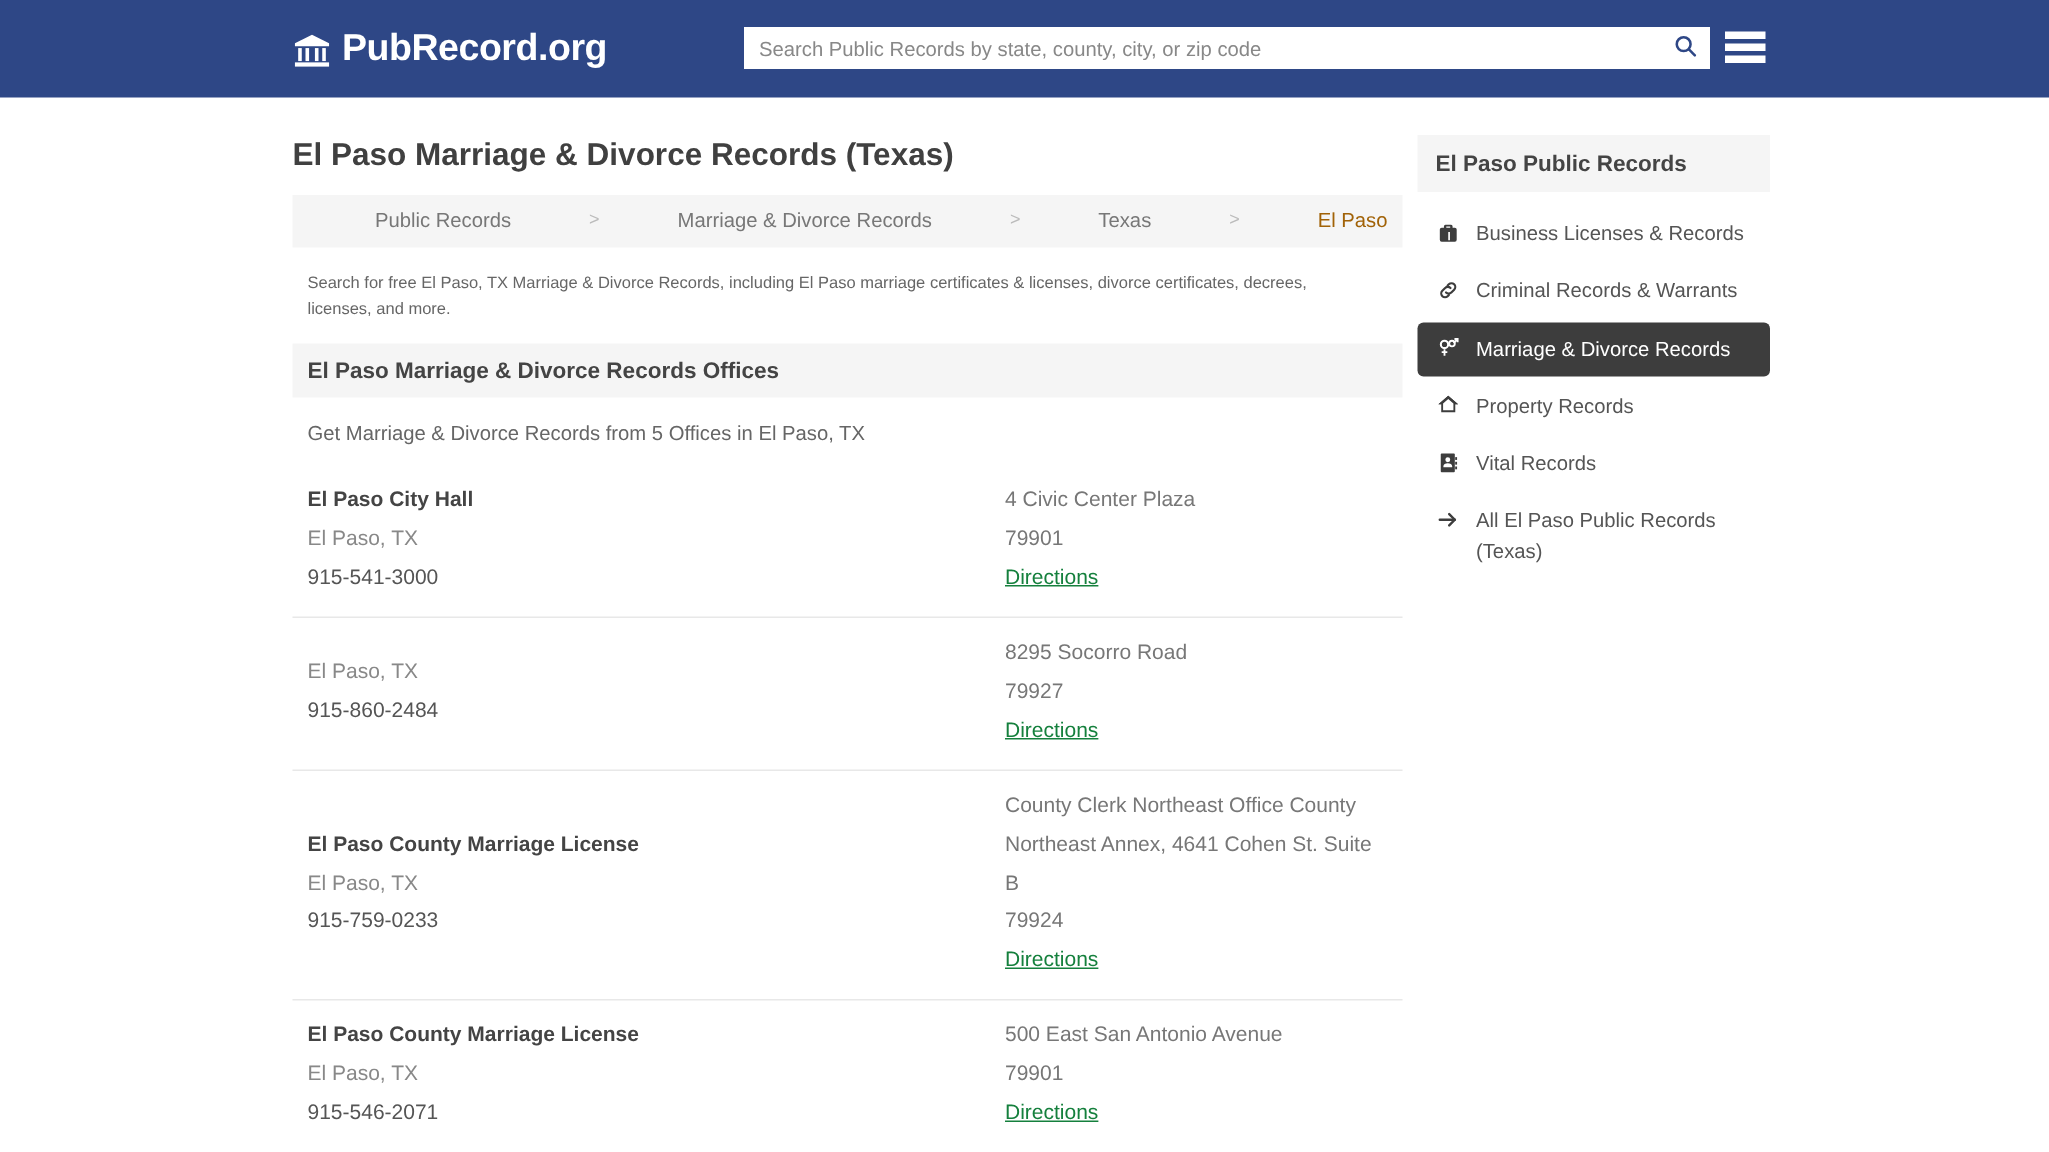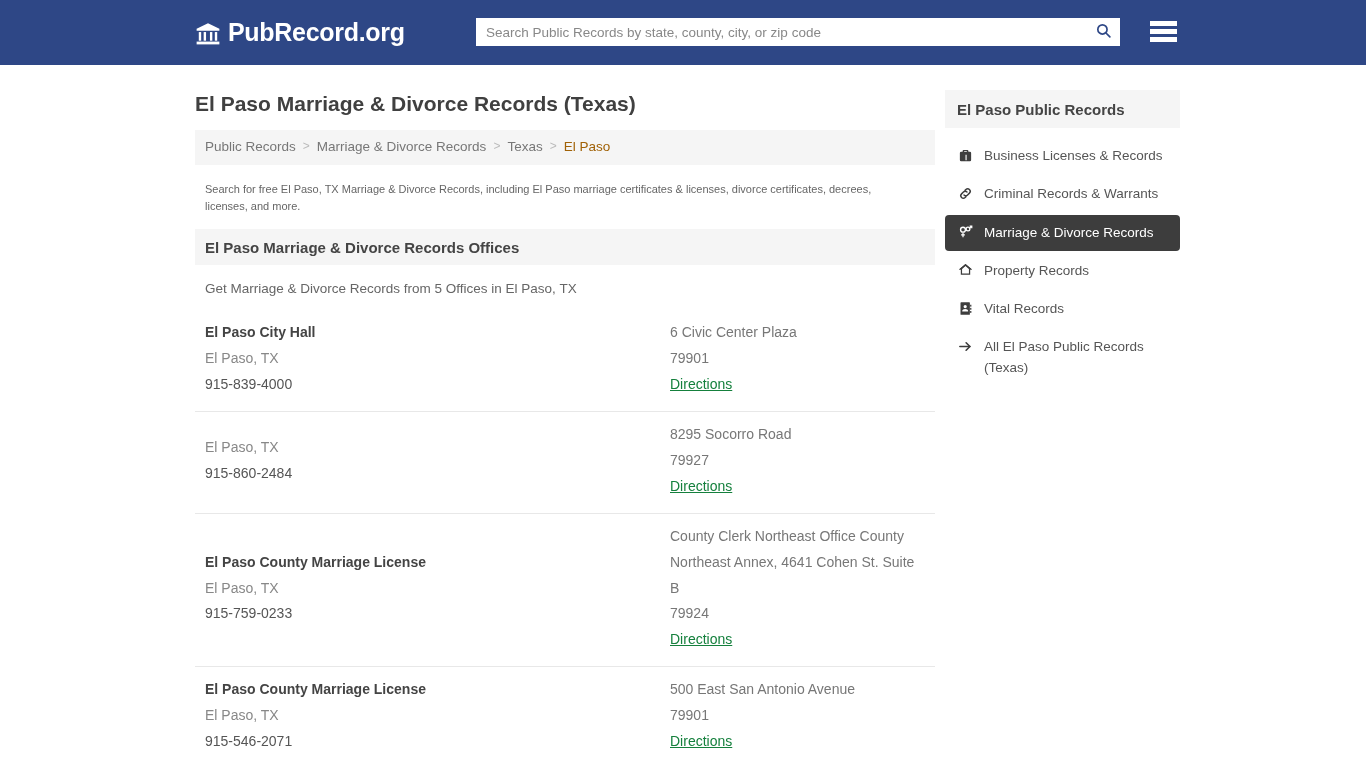--- a/index.html
+++ b/index.html
@@ -45,7 +45,7 @@
   }
   .search-wrap {
     position: absolute;
-    left: 476px;
+    left: 496px;
     top: 18px;
     width: 644px;
     height: 28px;

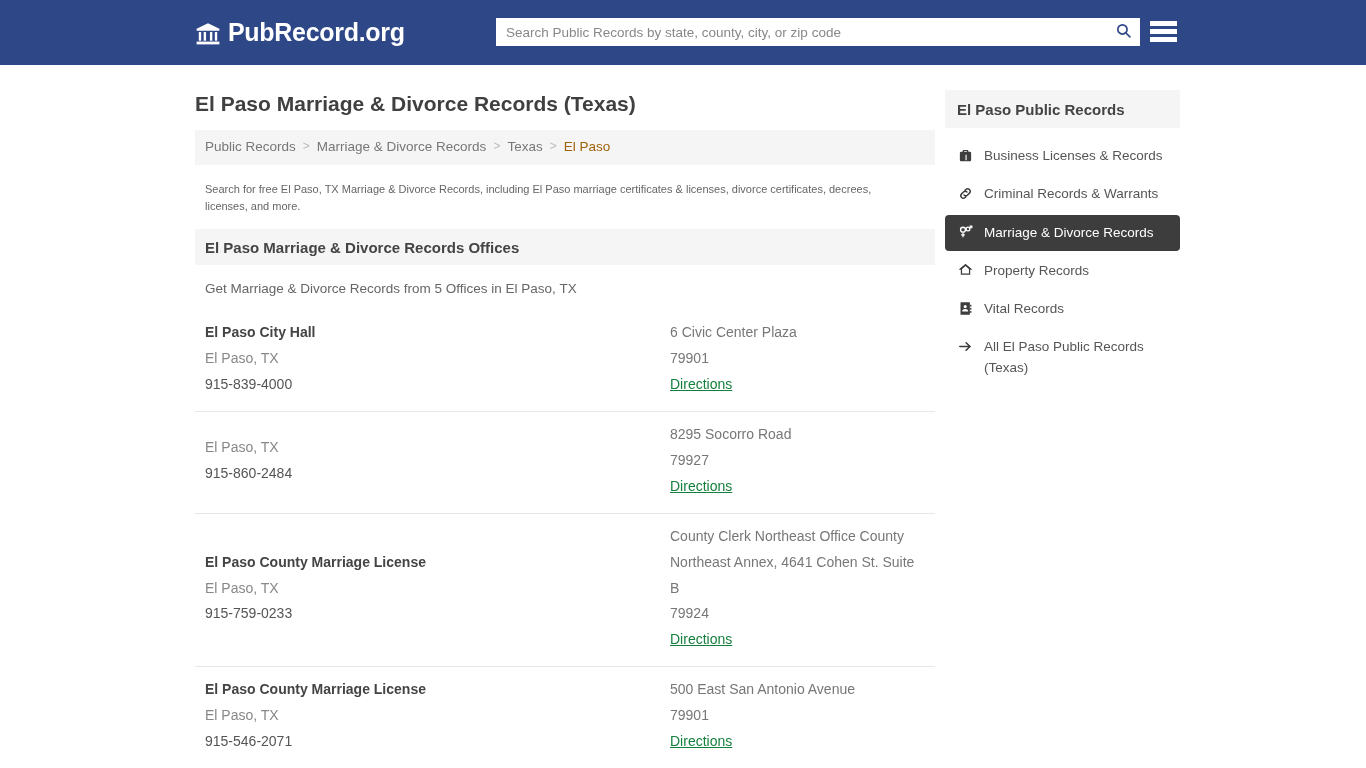--- a/index.html
+++ b/index.html
@@ -125,9 +125,10 @@
     font-size: 13.5px;
     color: #888888;
     display: flex;
-    align-items: flex-start;
+    align-items: flex-end;
     flex-wrap: wrap;
     height: 35px;
+    flex-direction: column;
   }
   .breadcrumb a {
     color: #777777;

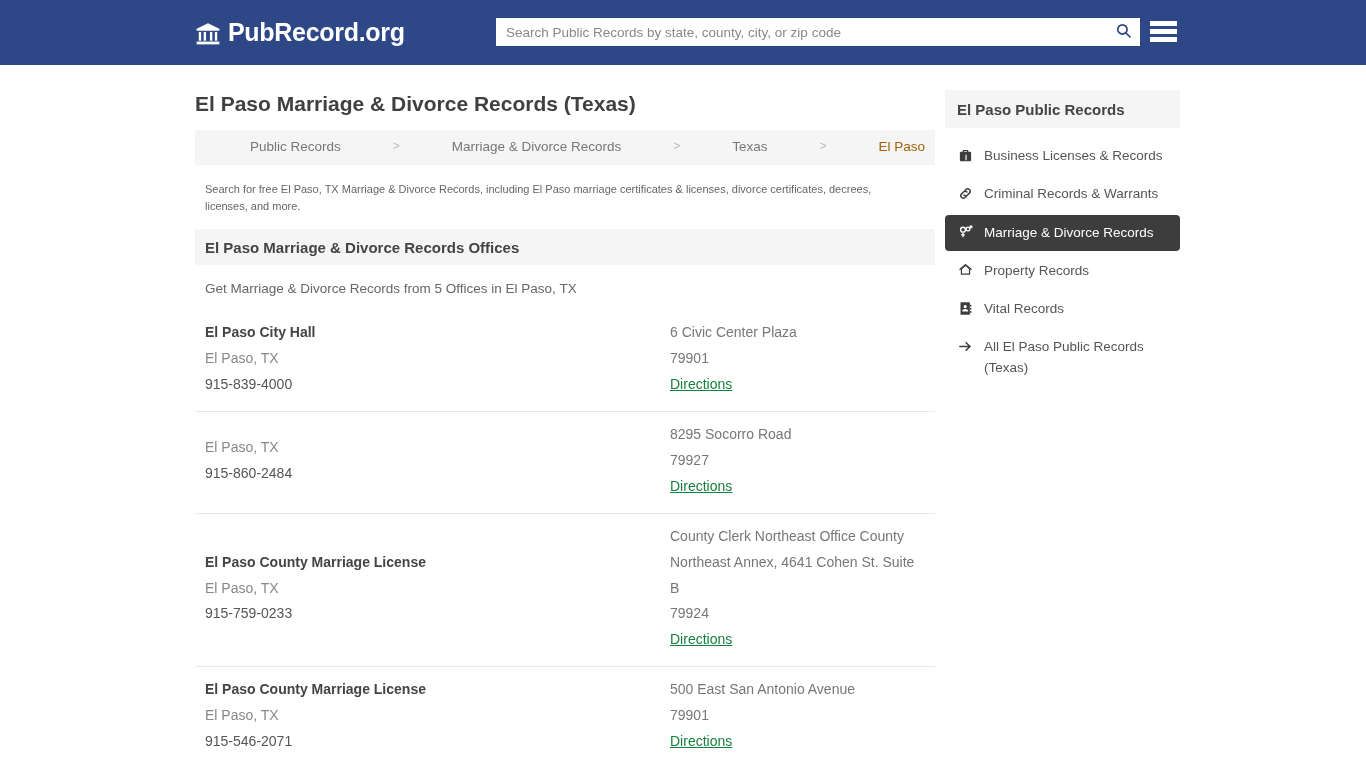--- a/index.html
+++ b/index.html
@@ -324,7 +324,7 @@
             <div class="office-phone">915-839-4000</div>
           </div>
           <div class="office-right">
-            <div class="office-addr">6 Civic Center Plaza</div>
+            <div class="office-addr">4 Civic Center Plaza</div>
             <div class="office-zip">79901</div>
             <a class="directions" href="#">Directions</a>
           </div>

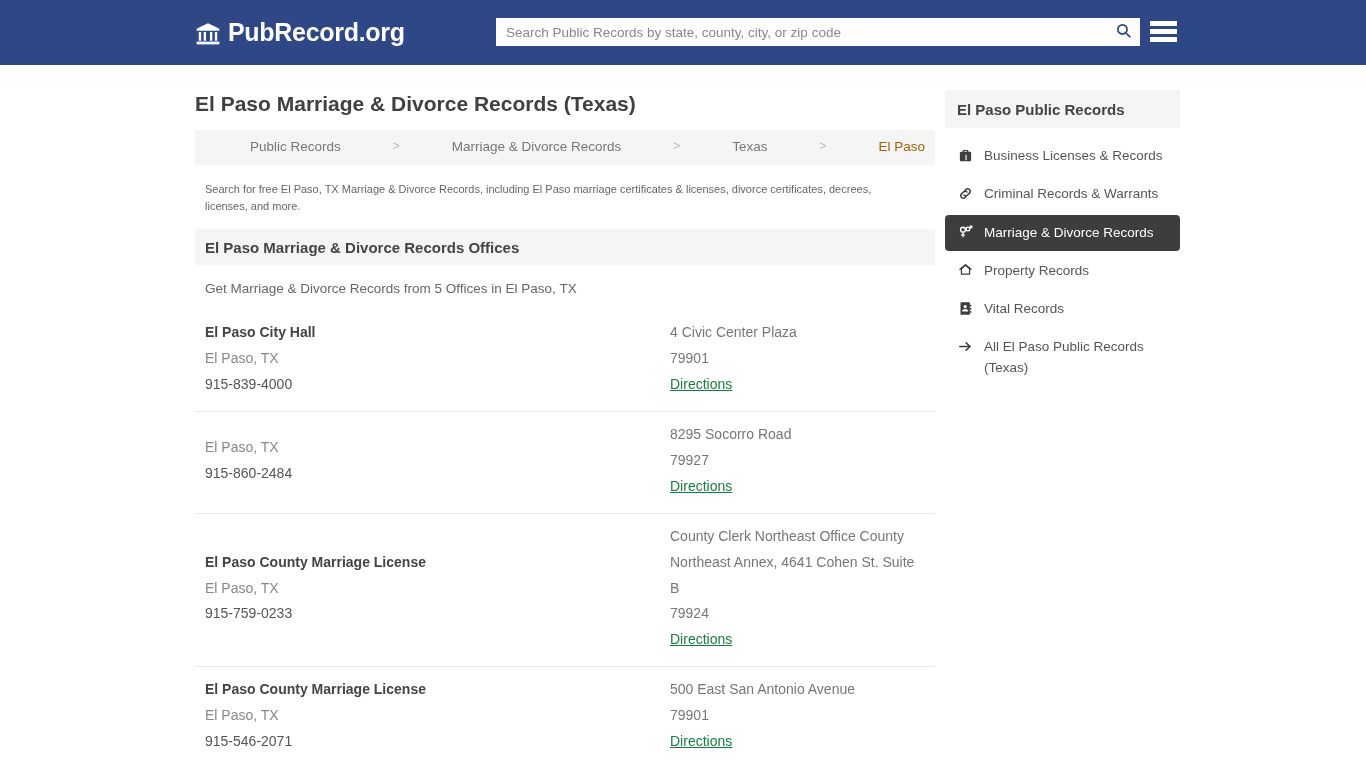--- a/index.html
+++ b/index.html
@@ -321,7 +321,7 @@
           <div class="office-left">
             <div class="office-name">El Paso City Hall</div>
             <div class="office-city">El Paso, TX</div>
-            <div class="office-phone">915-839-4000</div>
+            <div class="office-phone">915-541-3000</div>
           </div>
           <div class="office-right">
             <div class="office-addr">4 Civic Center Plaza</div>

